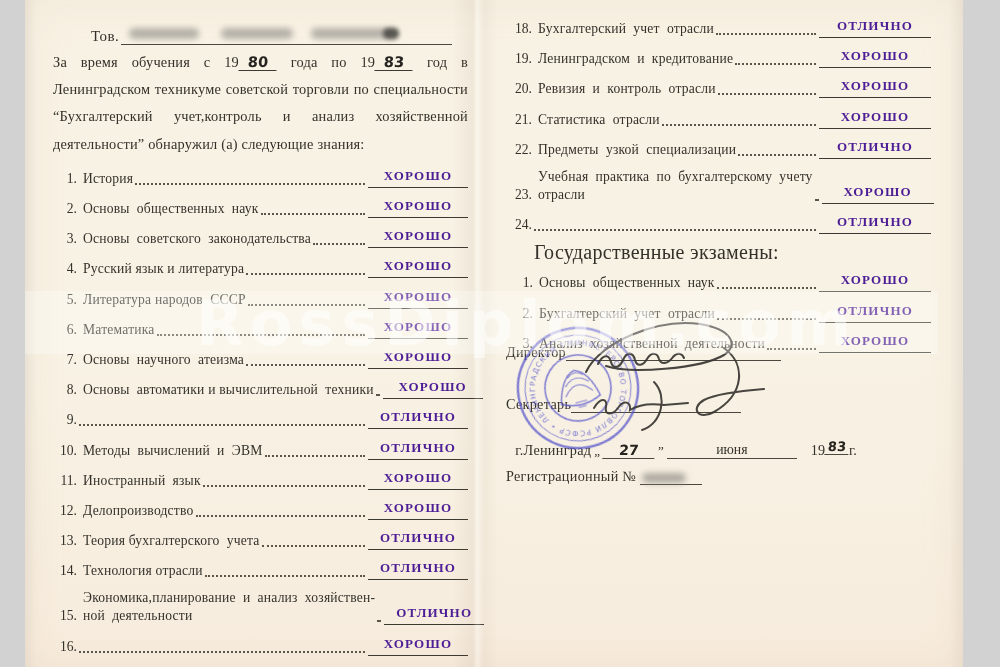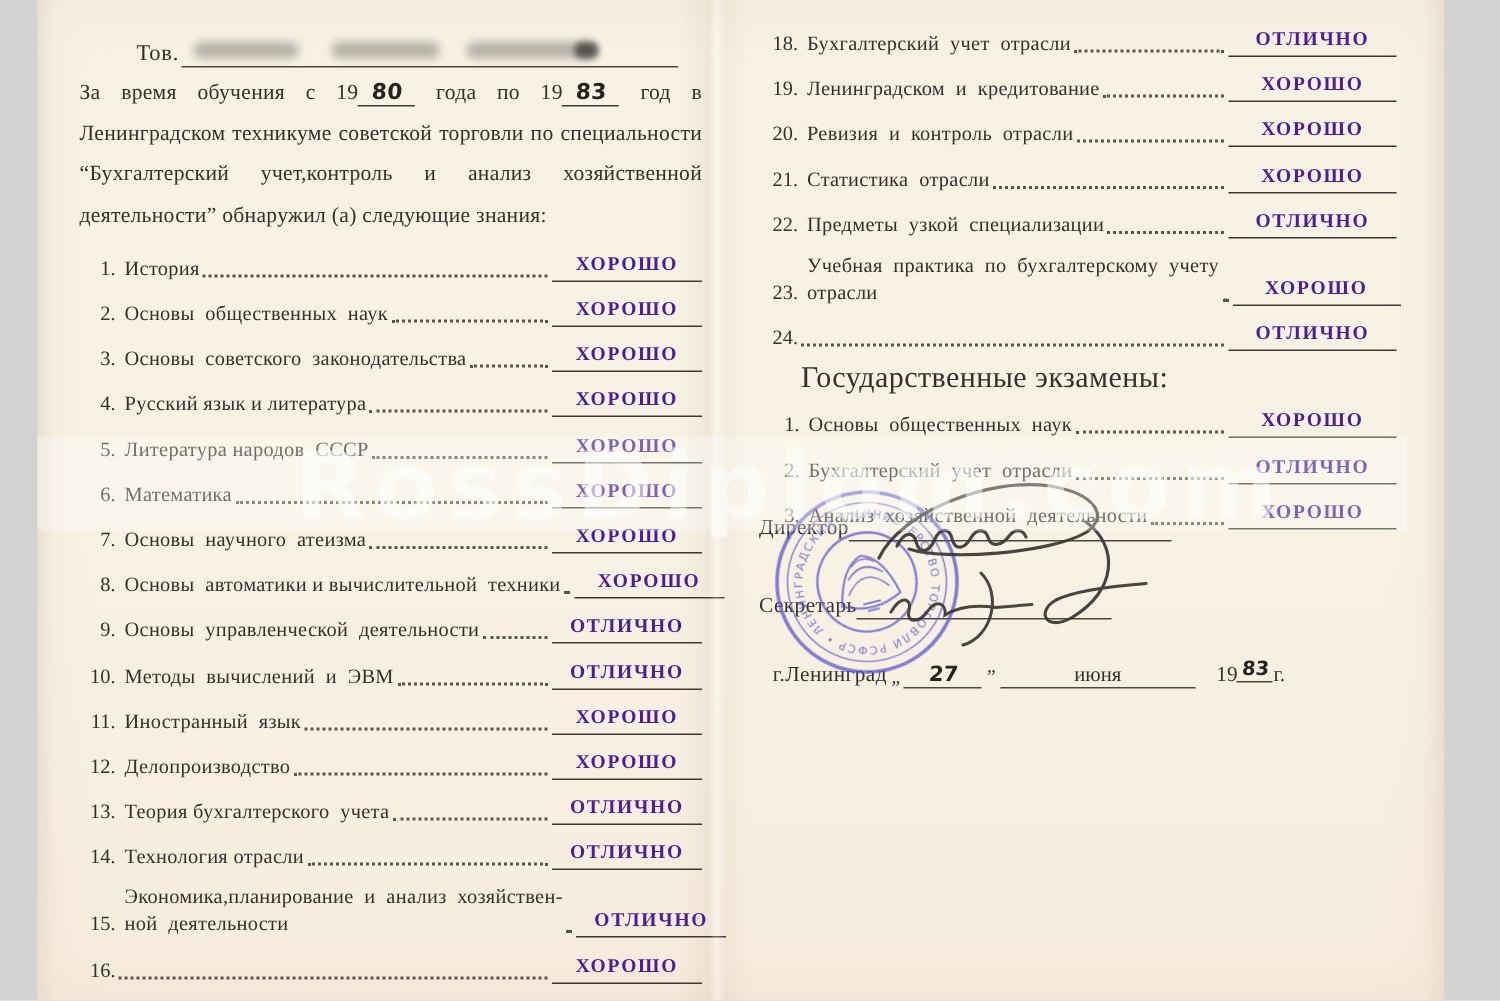--- a/index.html
+++ b/index.html
@@ -163,7 +163,6 @@
 
       <div class="row">
         <span class="num">9.</span>
-        <span class="name">Основы  управленческой  деятельности</span>
         <span class="dots"></span>
         <span class="grade">ОТЛИЧНО</span>
       </div>

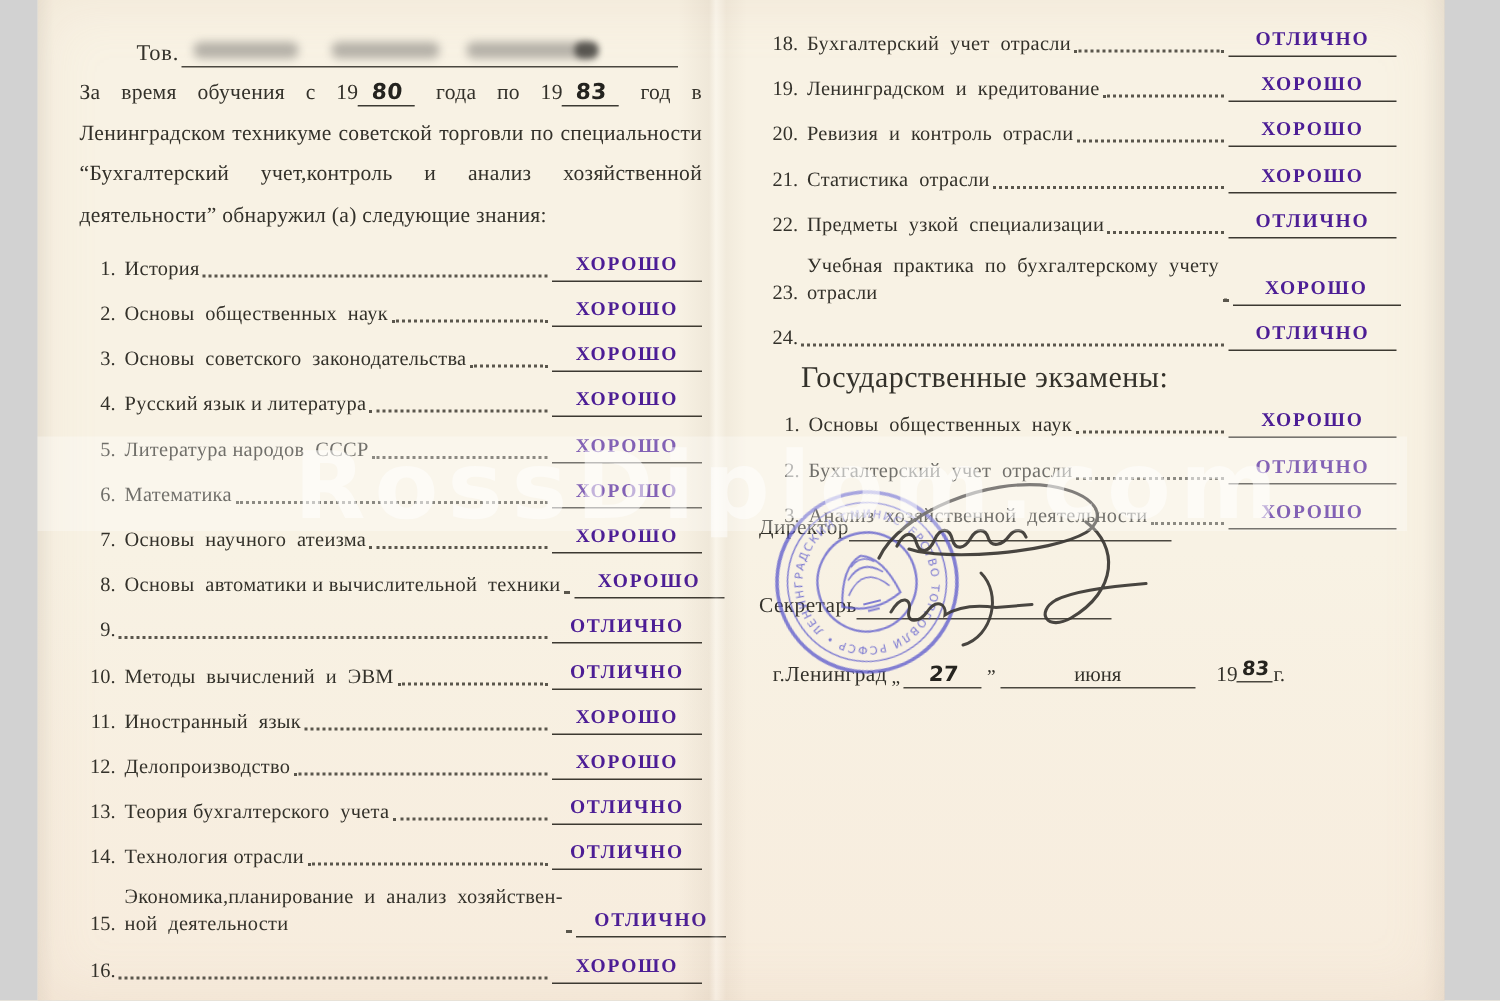--- a/index.html
+++ b/index.html
@@ -324,6 +324,12 @@
     <span>г.</span>
   </div>
 
+  <div class="field reg-row">
+    <span class="f-label">Регистрационный №</span>
+    <span class="reg-line">
+      <span class="reg-blob"></span>
+    </span>
+  </div>
 
   <svg class="stamp" viewBox="0 0 140 140">
     <g fill="none" stroke="#5a58cd" opacity="0.85">

